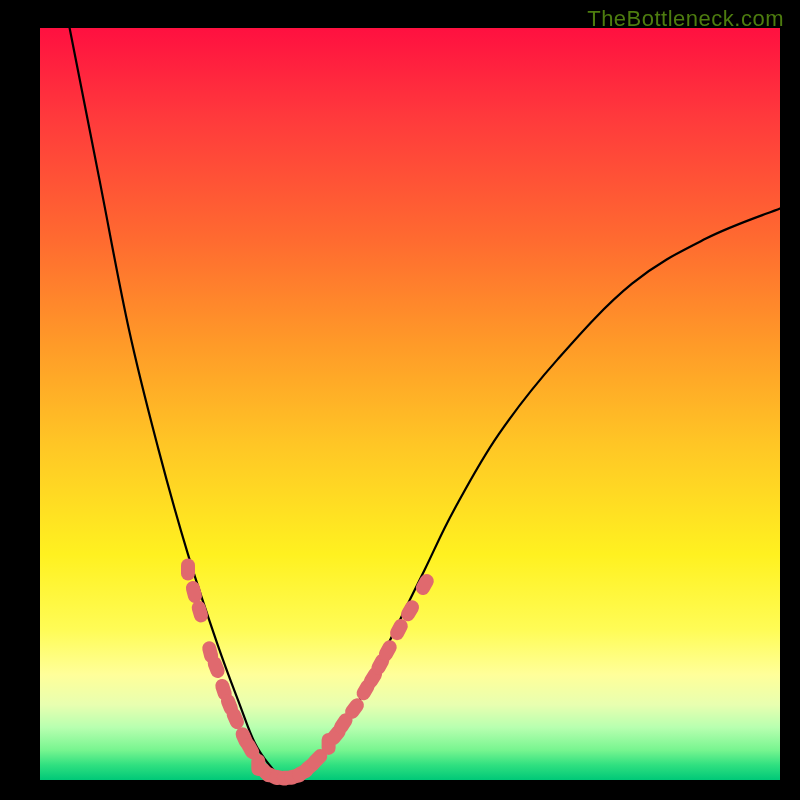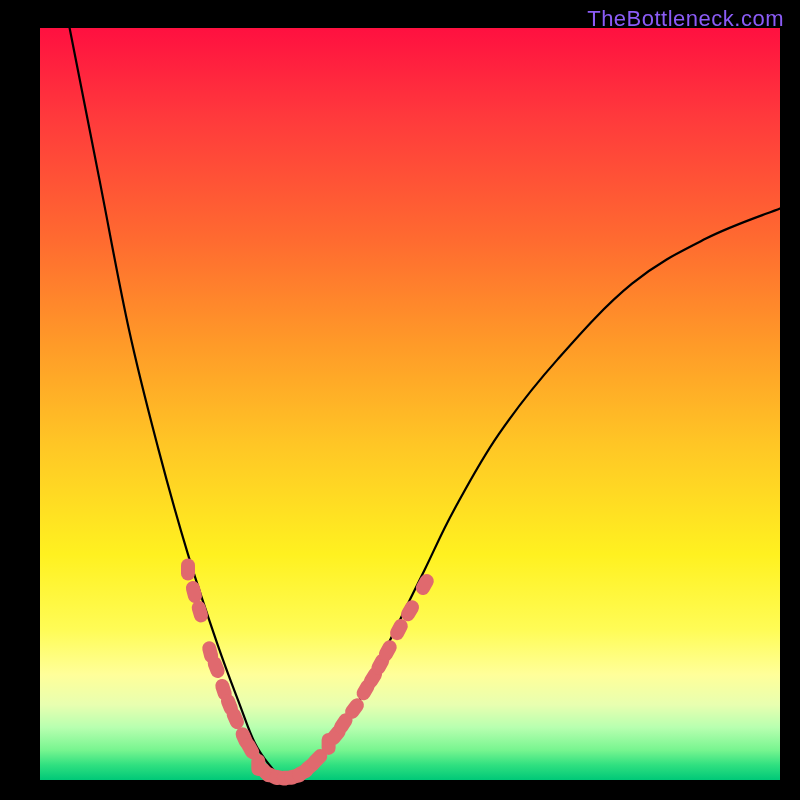--- a/index.html
+++ b/index.html
@@ -45,7 +45,7 @@
     position: absolute;
     top: 6px;
     right: 16px;
-    color: #8b5cf6;
+    color: #4d7c0f;
     font-size: 22px;
     font-weight: 500;
     letter-spacing: 0.5px;

